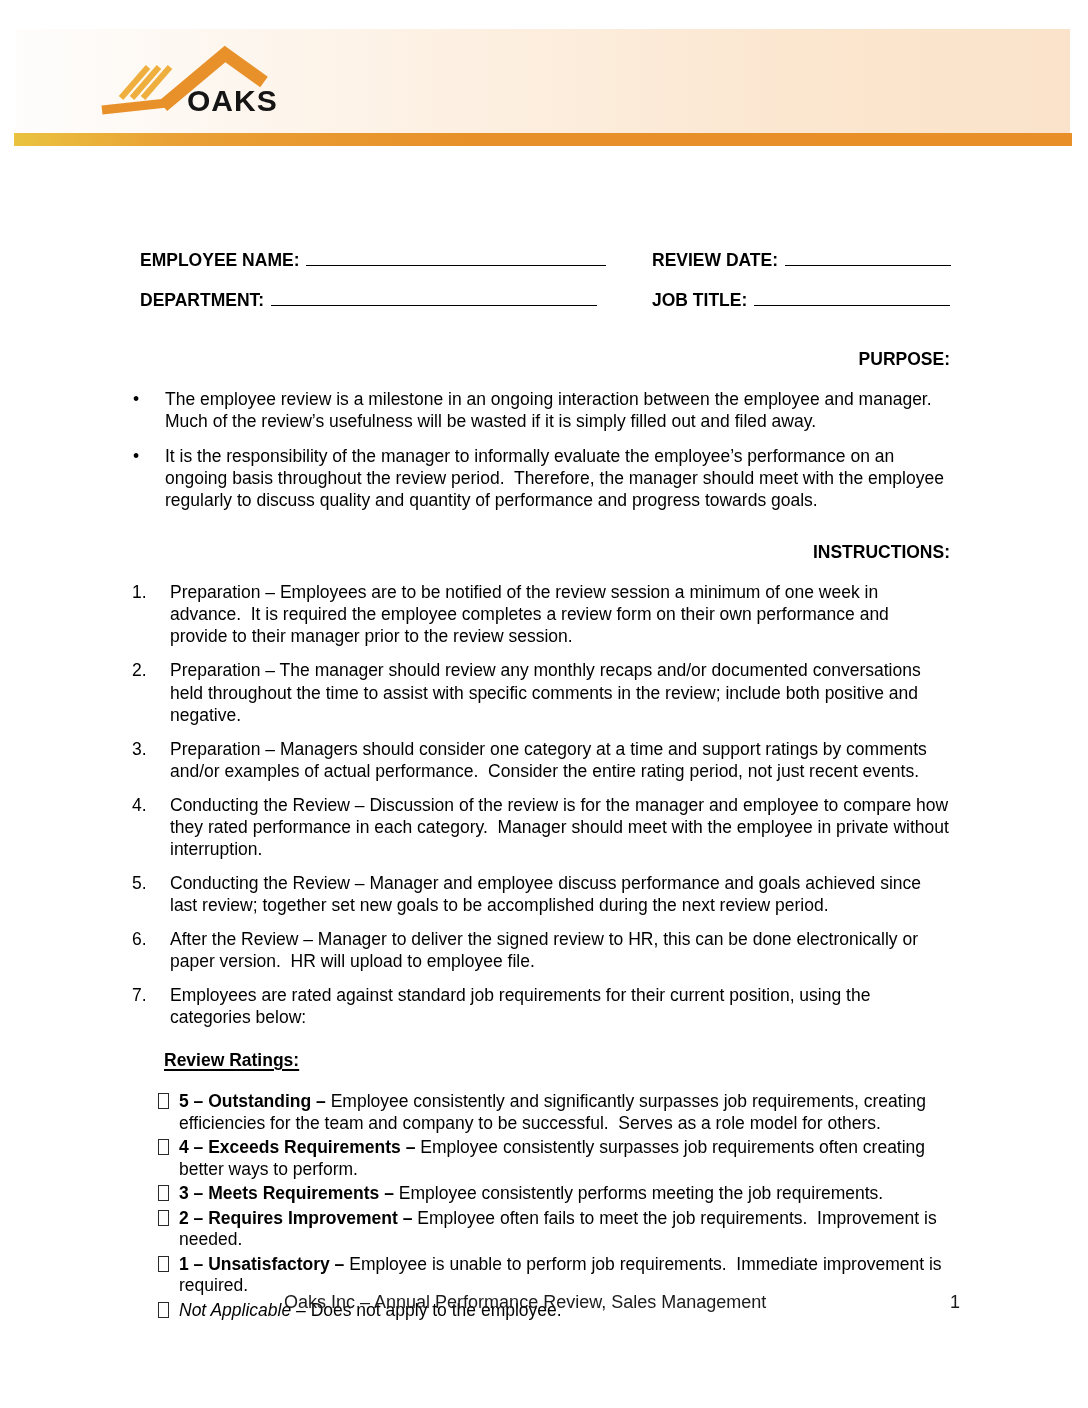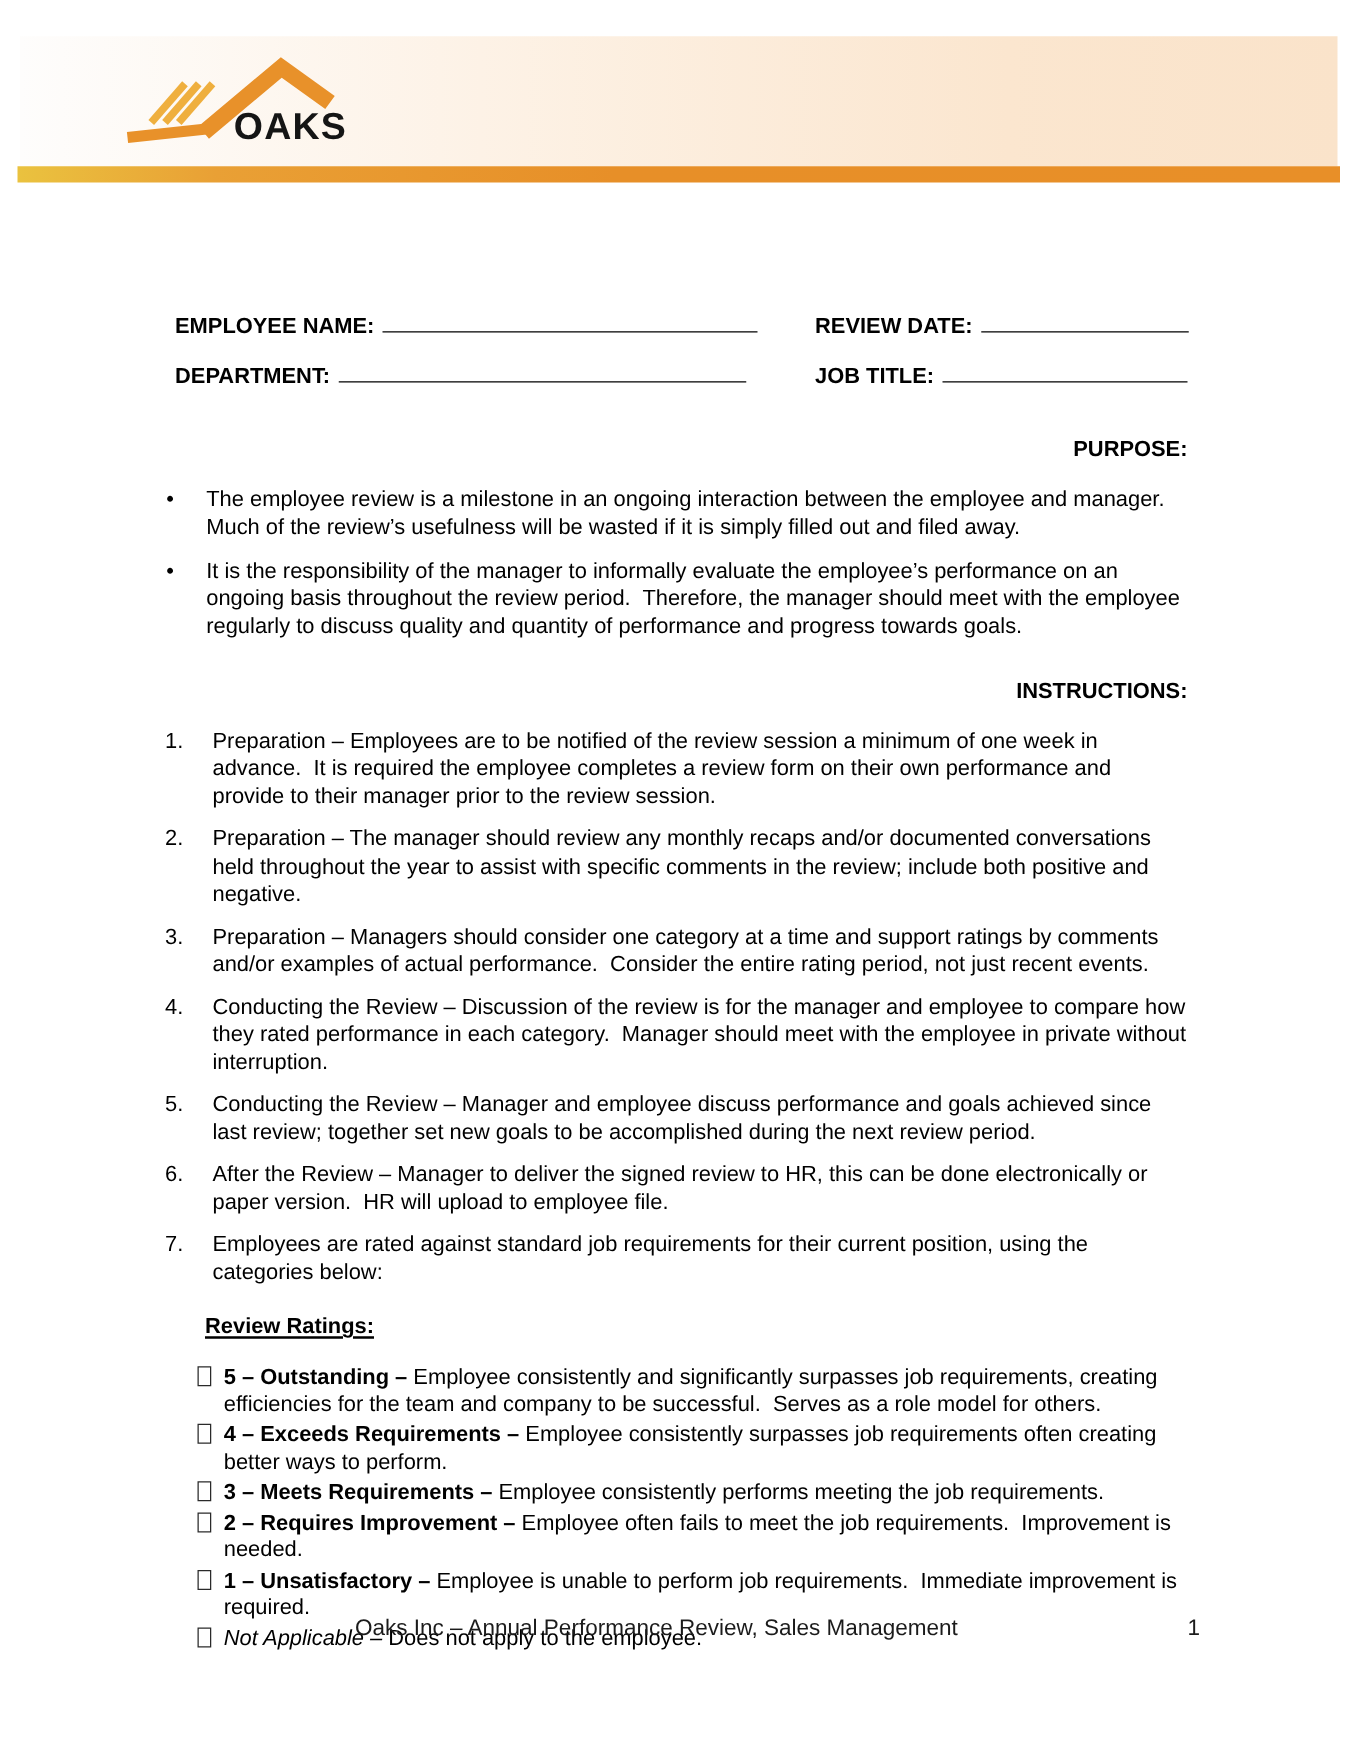--- a/index.html
+++ b/index.html
@@ -136,7 +136,7 @@
       </div>
       <div class="nitem">
         <span class="num-marker">2.</span>
-        <p>Preparation – The manager should review any monthly recaps and/or documented conversations held throughout the year to assist with specific comments in the review; include both positive and negative.</p>
+        <p>Preparation – The manager should review any monthly recaps and/or documented conversations held throughout the time to assist with specific comments in the review; include both positive and negative.</p>
       </div>
       <div class="nitem">
         <span class="num-marker">3.</span>

